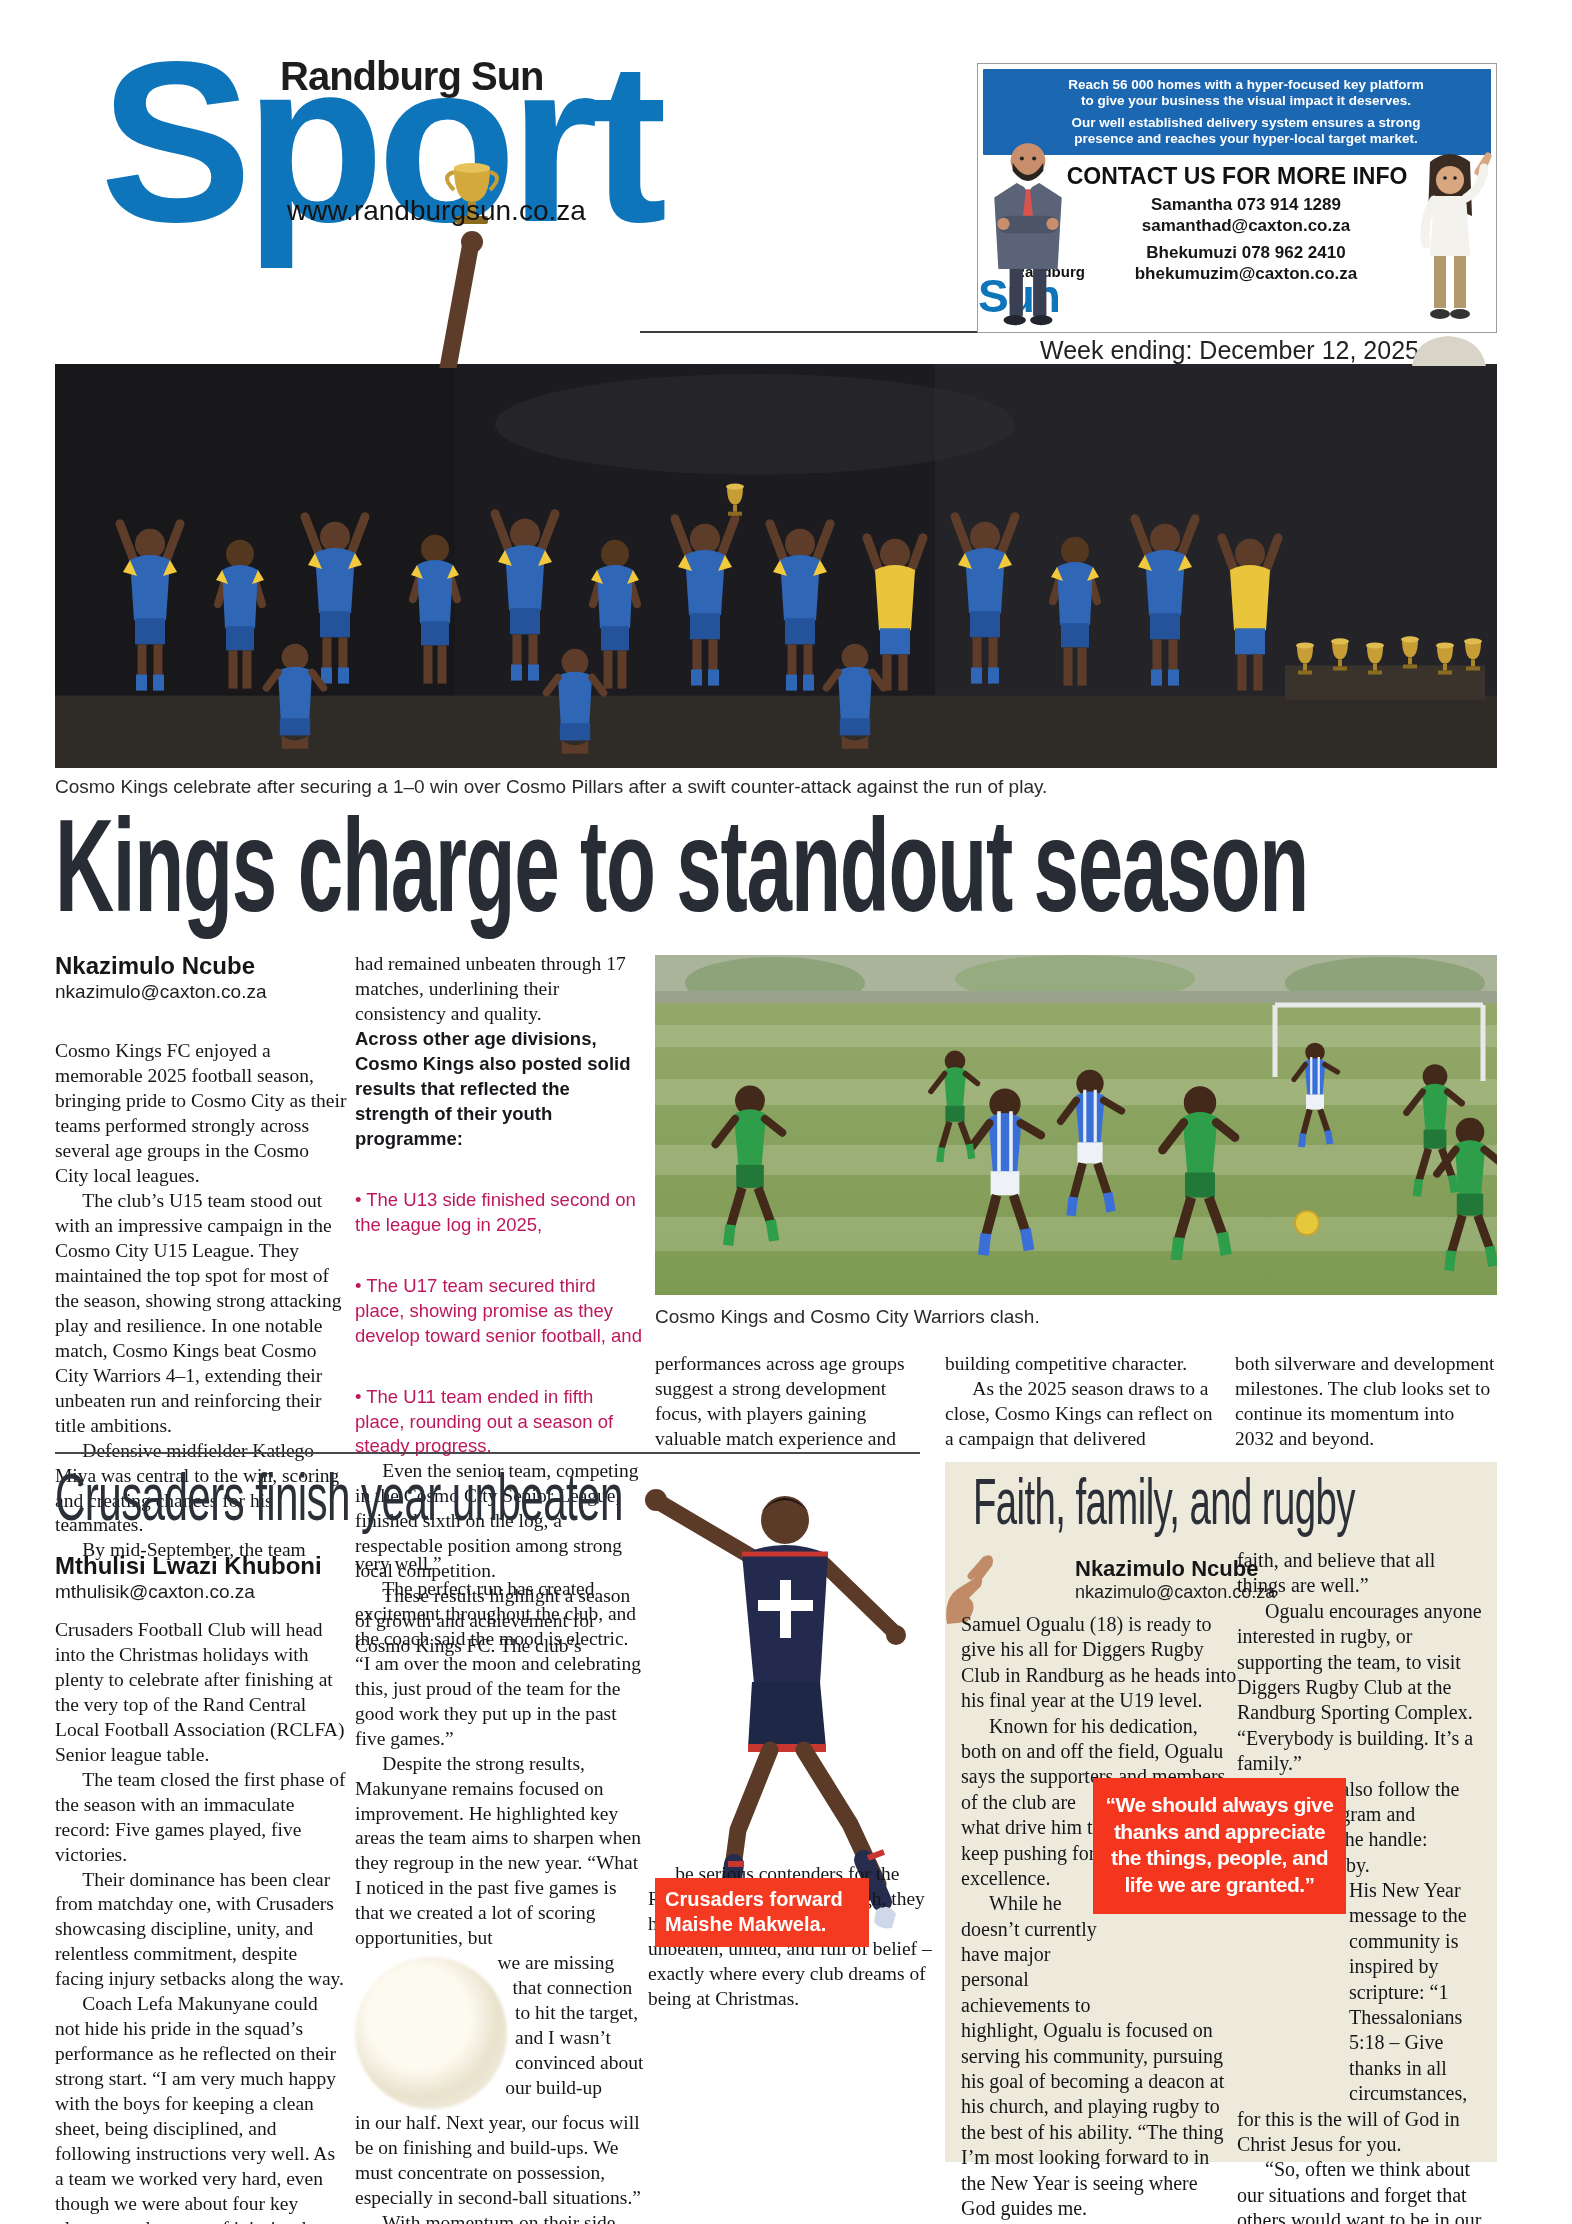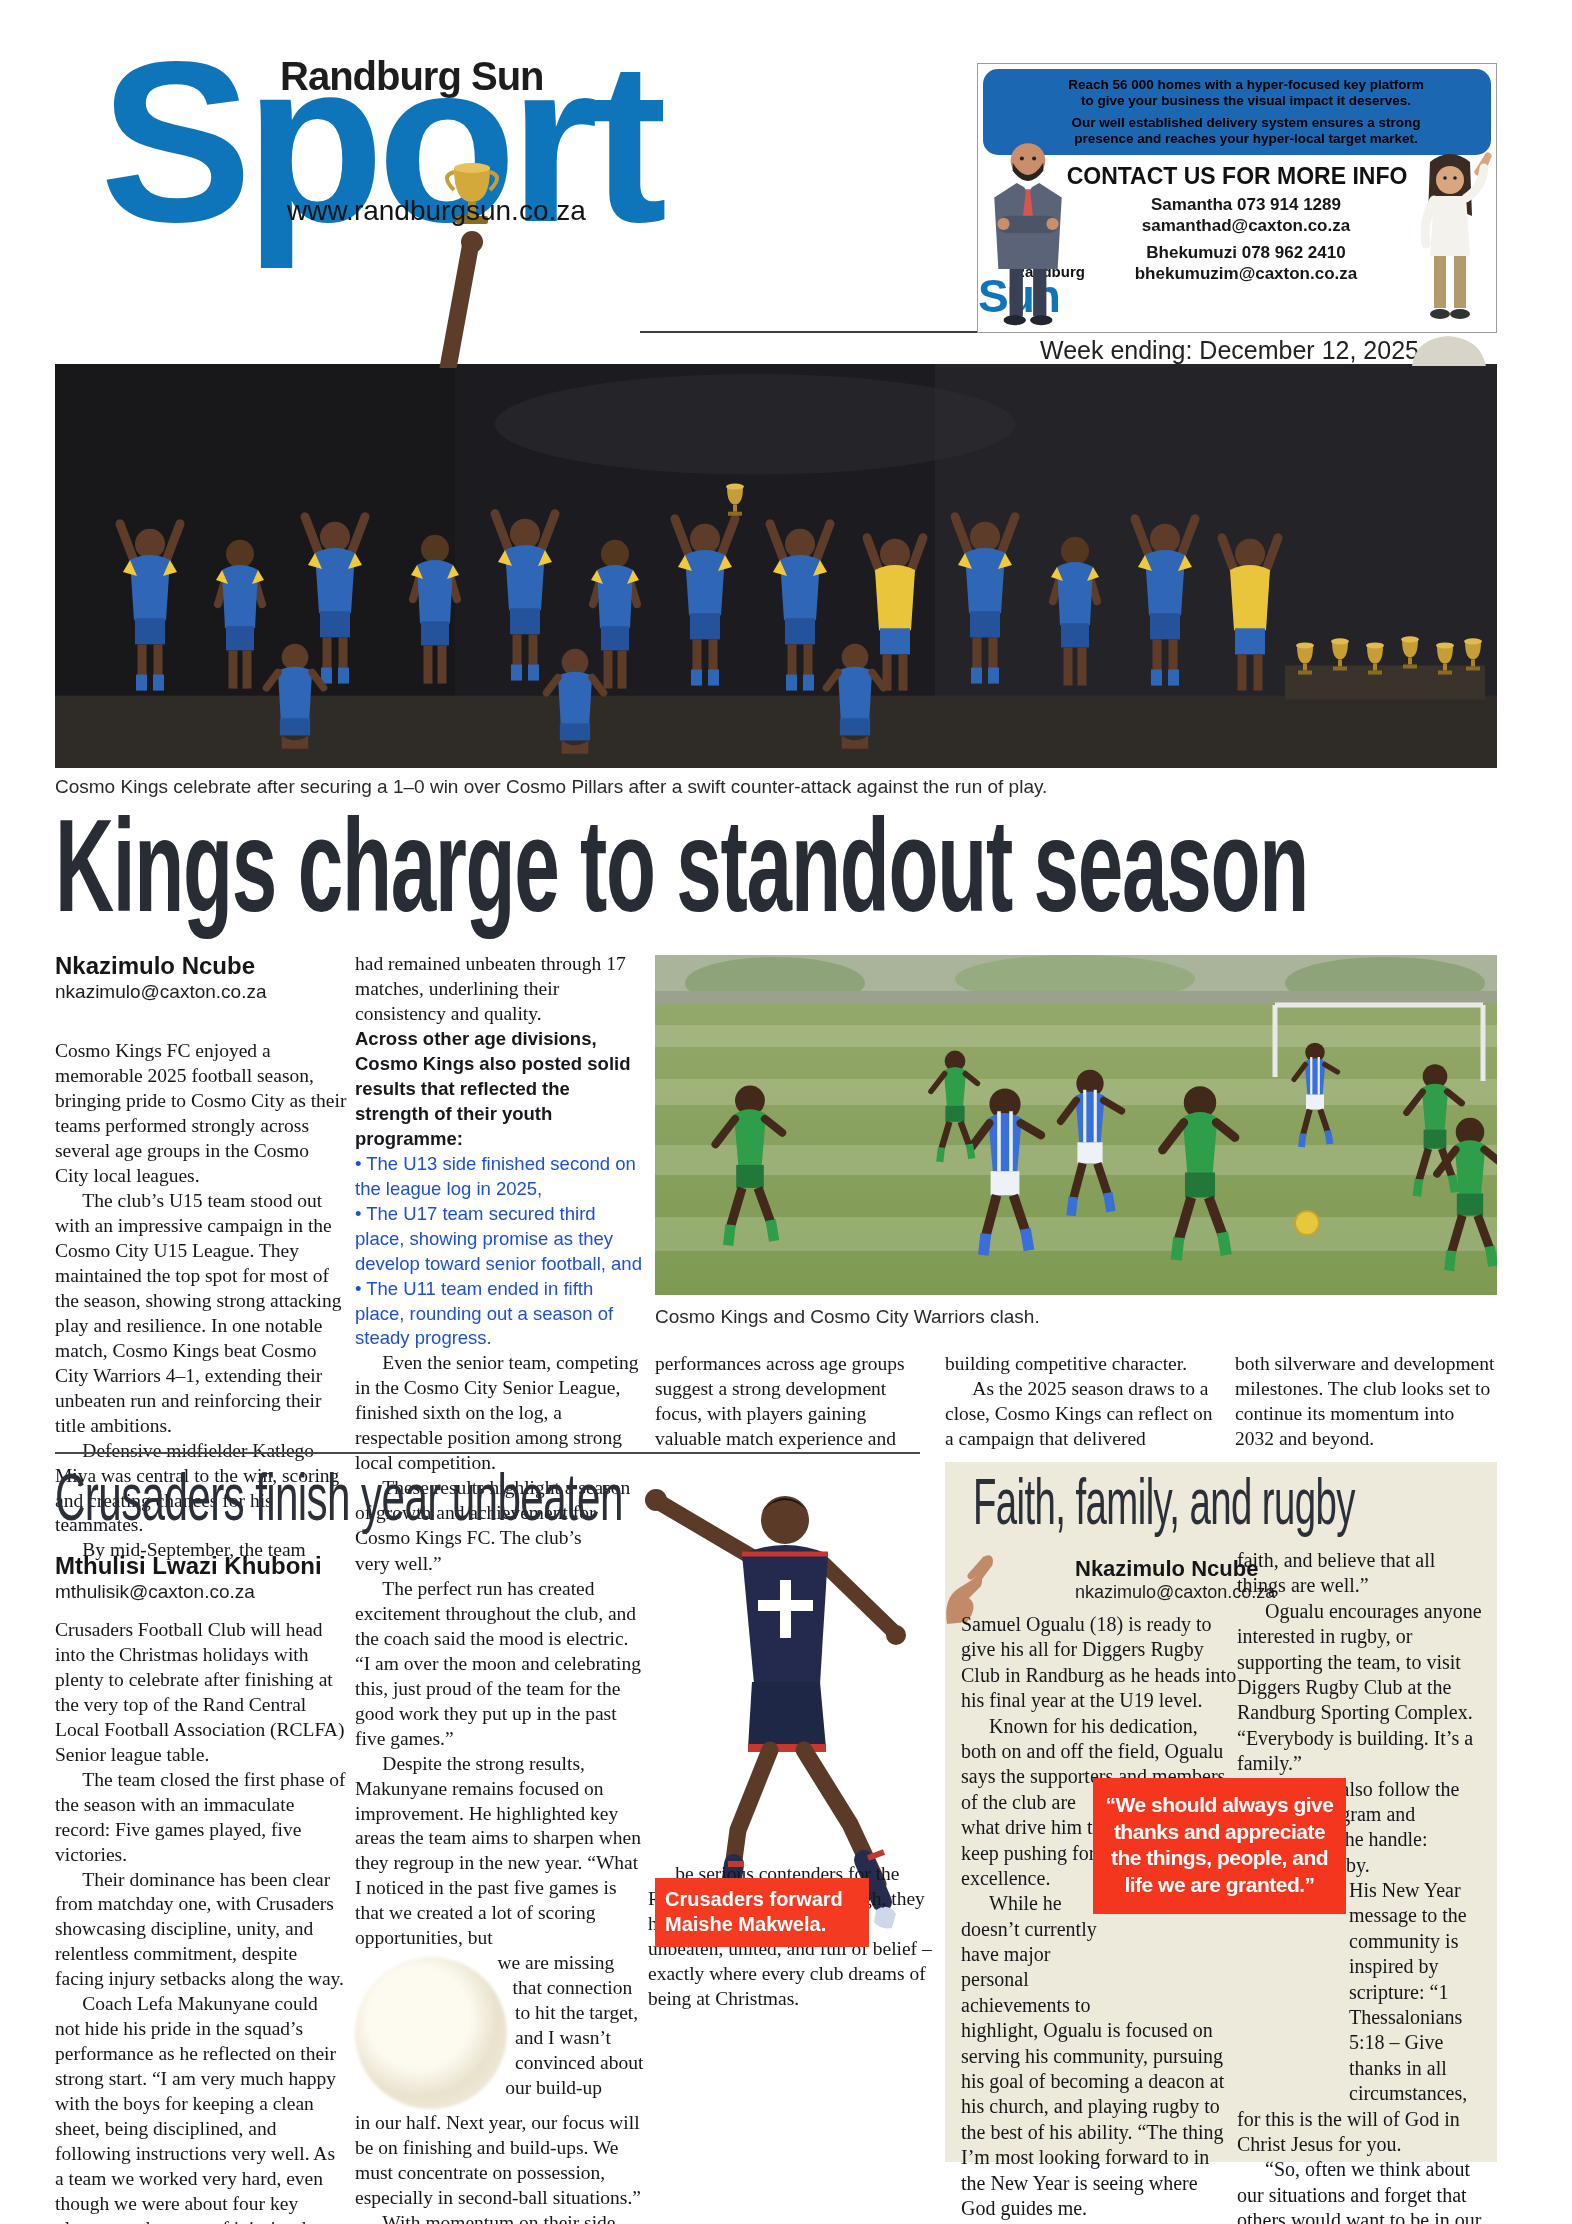--- a/index.html
+++ b/index.html
@@ -12,8 +12,8 @@
   .site{left:287px;top:196px;font:28px/1.1 "Liberation Sans",sans-serif;color:#141416;z-index:5;}
   
   .adbox{left:977px;top:63px;width:518px;height:268px;border:1px solid #9c9c9c;background:#fff;z-index:6;}
-  .adbanner{position:absolute;left:5px;top:5px;right:5px;height:86px;background:#1c67b2;border-radius:15px;
-            color:#000000;font:bold 13.5px/1.22 "Liberation Sans",sans-serif;text-align:center;
+  .adbanner{position:absolute;left:5px;top:5px;right:5px;height:86px;background:#1c67b2;border-radius:1px;
+            color:#ffffff;font:bold 13.5px/1.22 "Liberation Sans",sans-serif;text-align:center;
             padding:8px 60px 0 78px;box-sizing:border-box;}
   .adbanner p{margin:0 0 5px 0;}
   .adhead{position:absolute;left:0;right:0;top:101px;text-align:center;

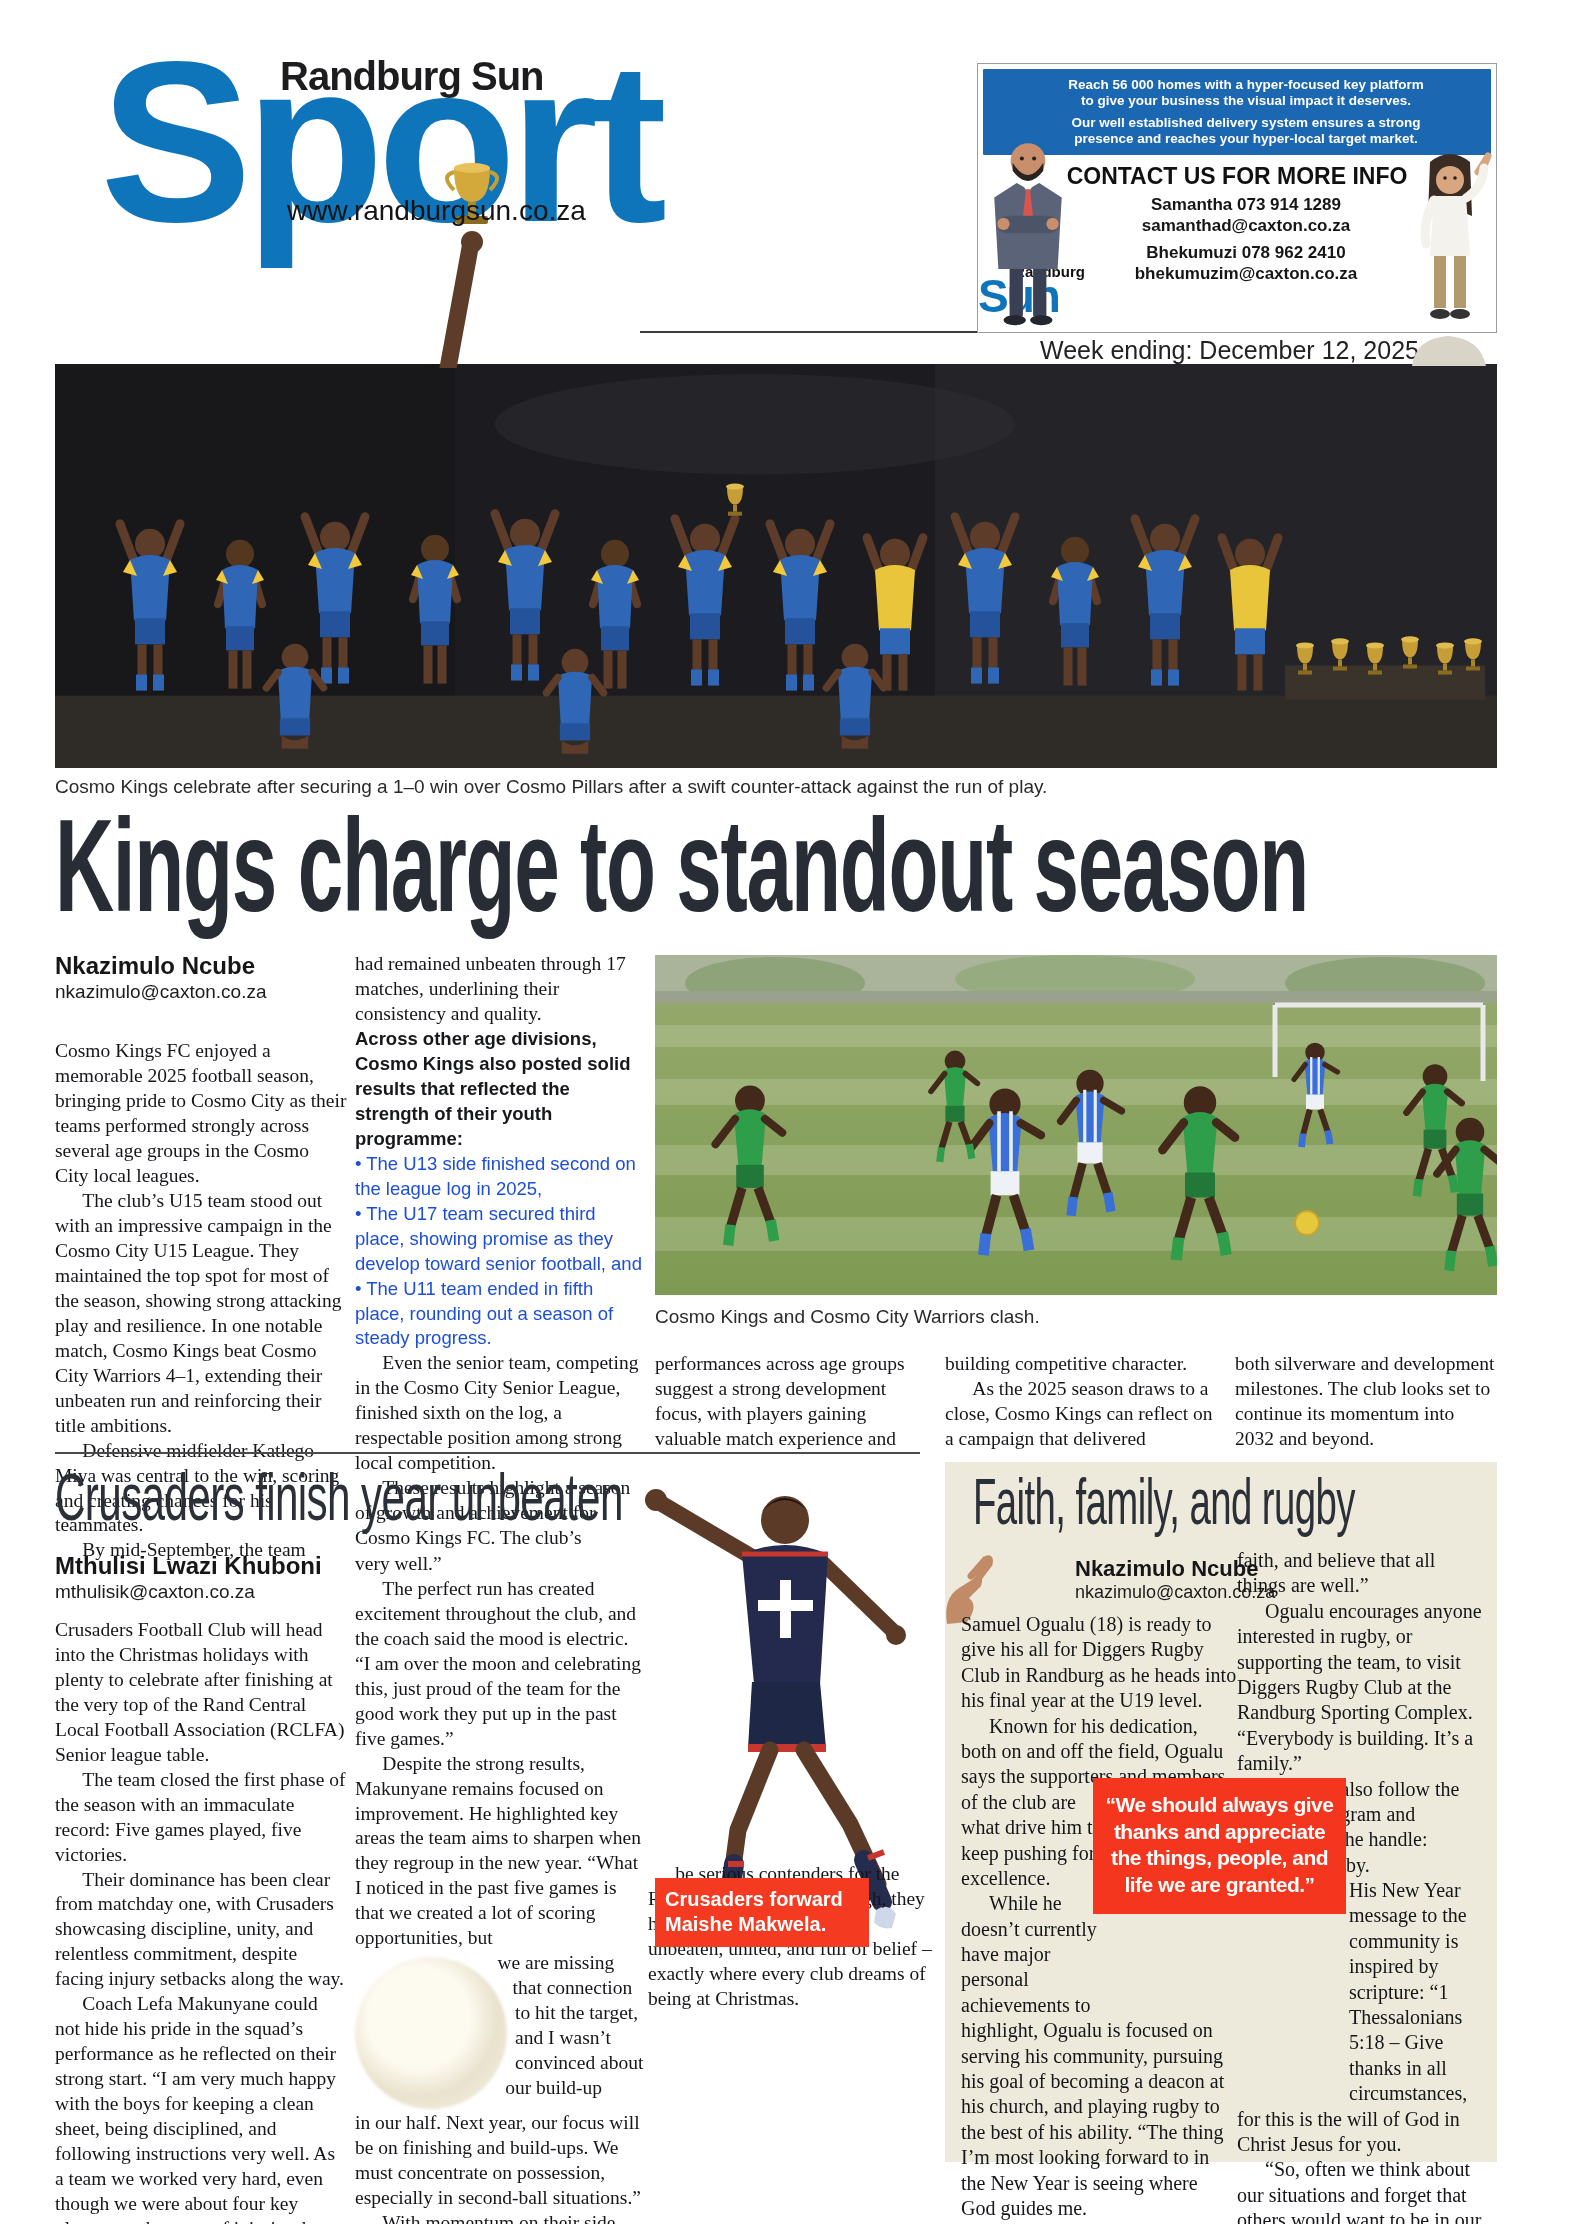--- a/index.html
+++ b/index.html
@@ -46,7 +46,7 @@
   .serifcol p{margin:0;font:19.5px/1.28 "Liberation Serif",serif;color:#15161a;}
   .serifcol p.indent{text-indent:1.4em;}
   .serifcol p.sansb{font:bold 18.5px/1.35 "Liberation Sans",sans-serif;color:#17181c;}
-  .serifcol p.sans{font:18.5px/1.35 "Liberation Sans",sans-serif;color:#1d4ed8;}
+  .serifcol p.sans{font:18.5px/1.35 "Liberation Sans",sans-serif;color:#be185d;margin-top:36px;}
   .photo2{left:655px;top:955px;width:842px;height:340px;}
   .photo2 svg{display:block;width:100%;height:100%;}
   .photo2cap{left:655px;top:1306px;width:842px;font:19px/1.2 "Liberation Sans",sans-serif;color:#2a2a2a;}

